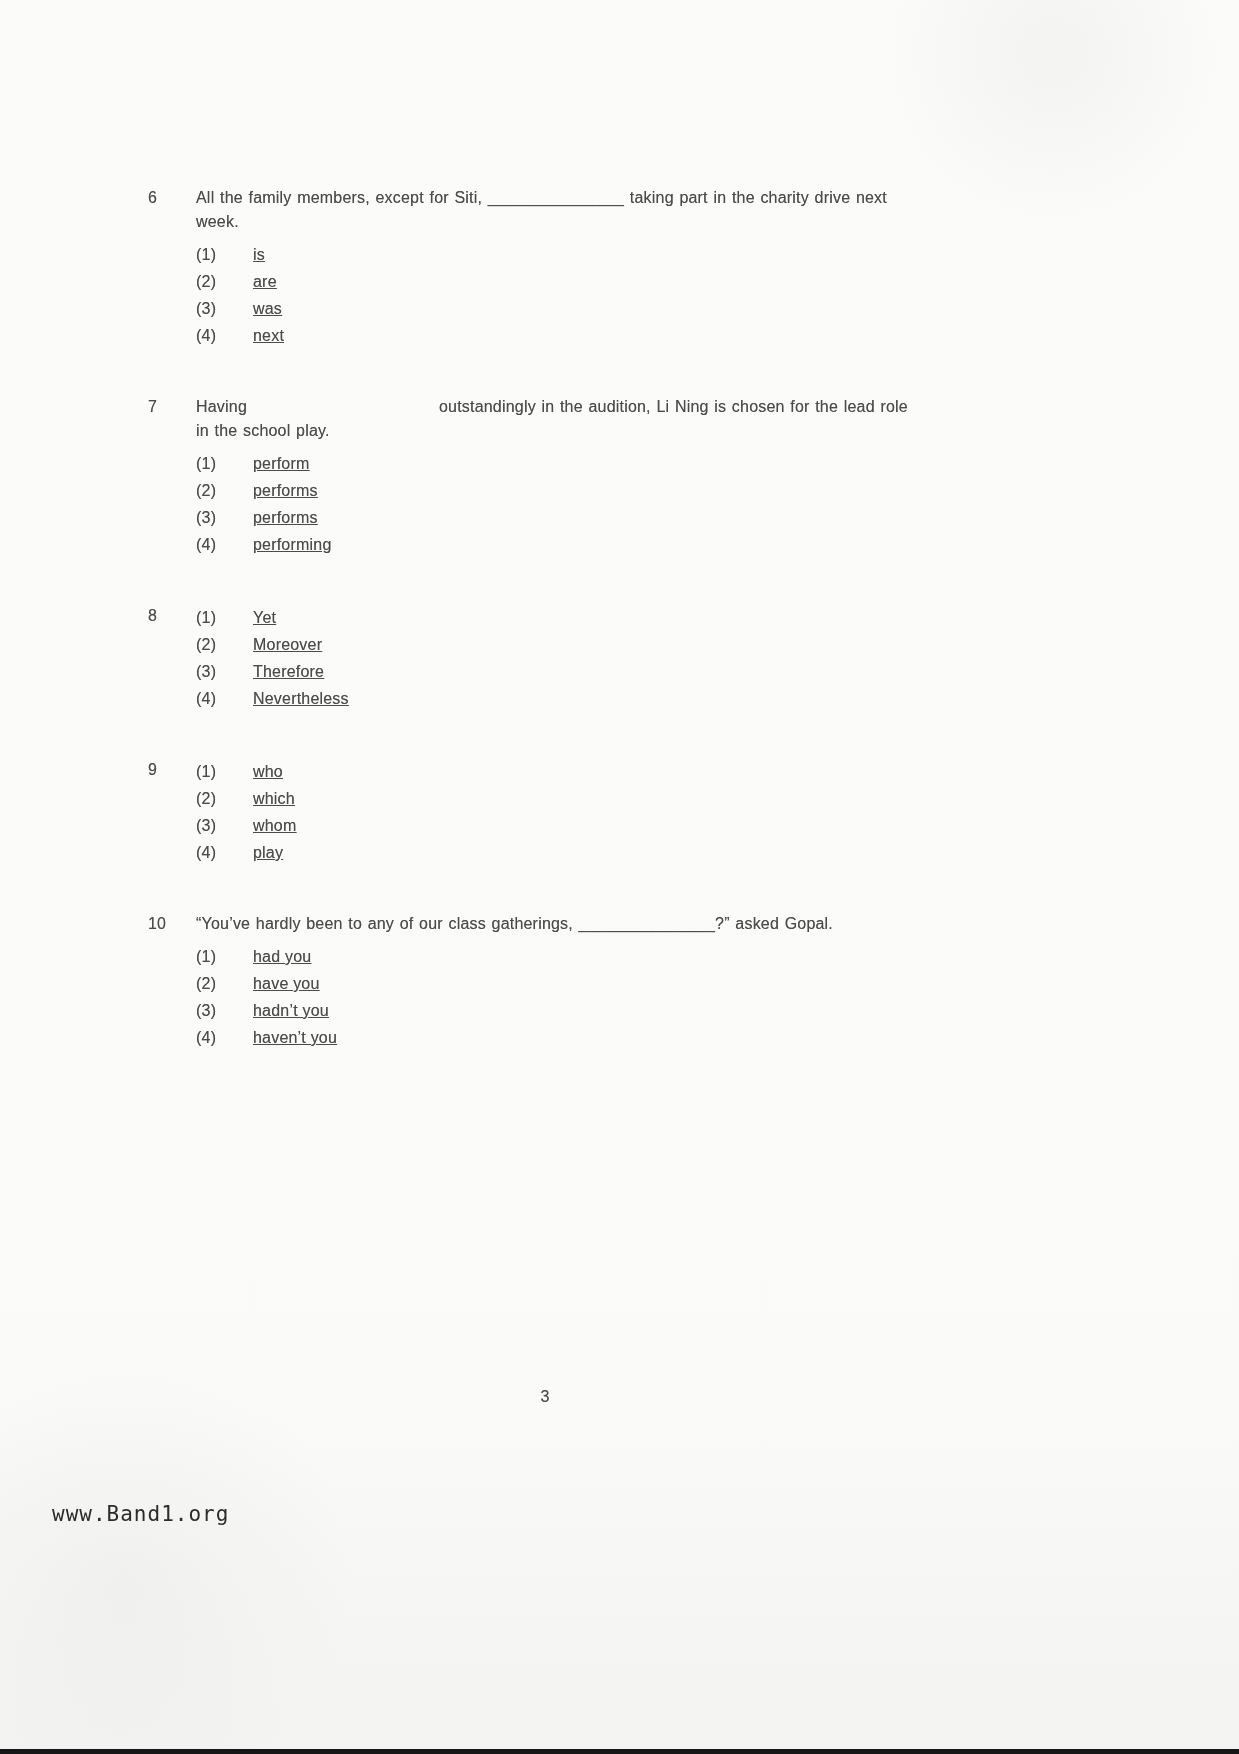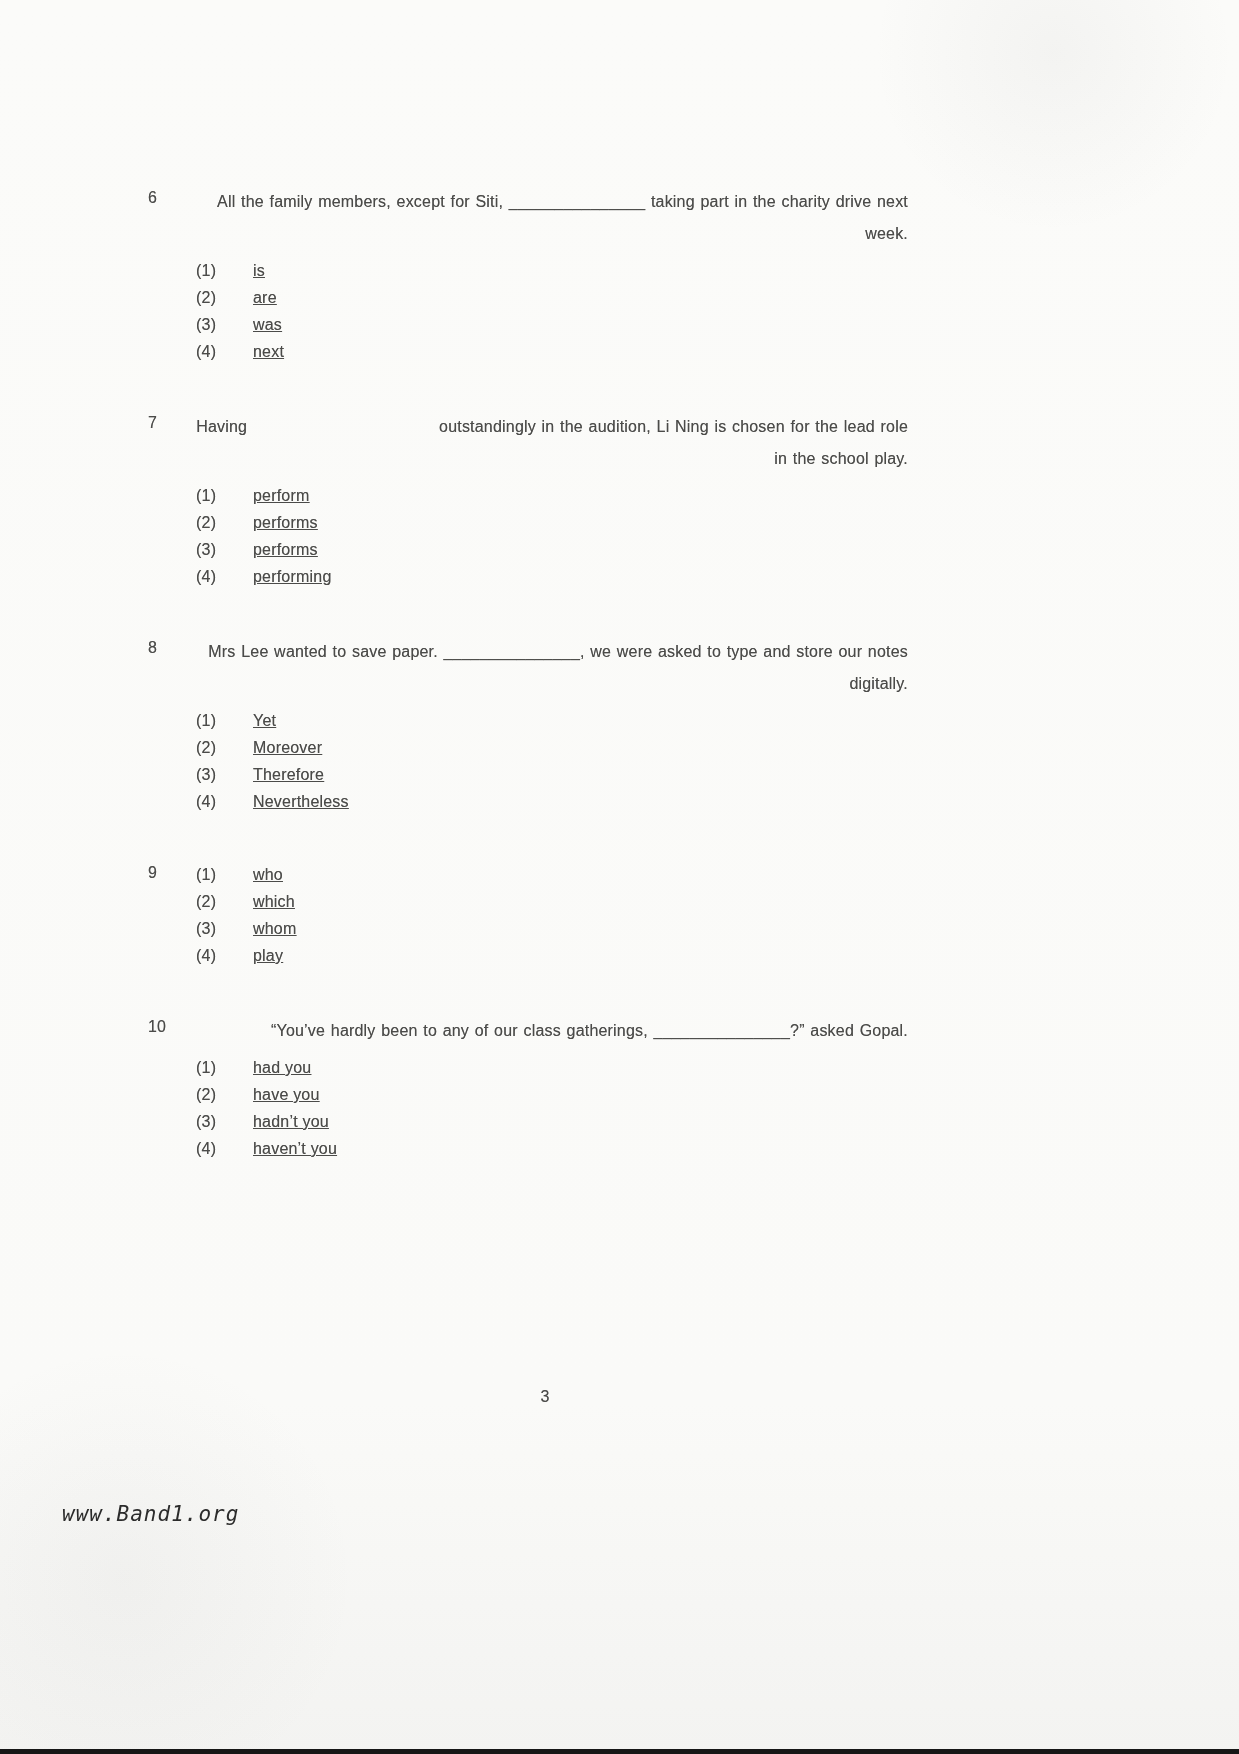--- a/index.html
+++ b/index.html
@@ -51,10 +51,9 @@
   }
   .q-text {
     width: 712px;
-    line-height: 32px;
+    line-height: 24px;
     margin-bottom: 7px;
     word-spacing: 1px;
-    text-align: right;
   }
   .option {
     display: flex;

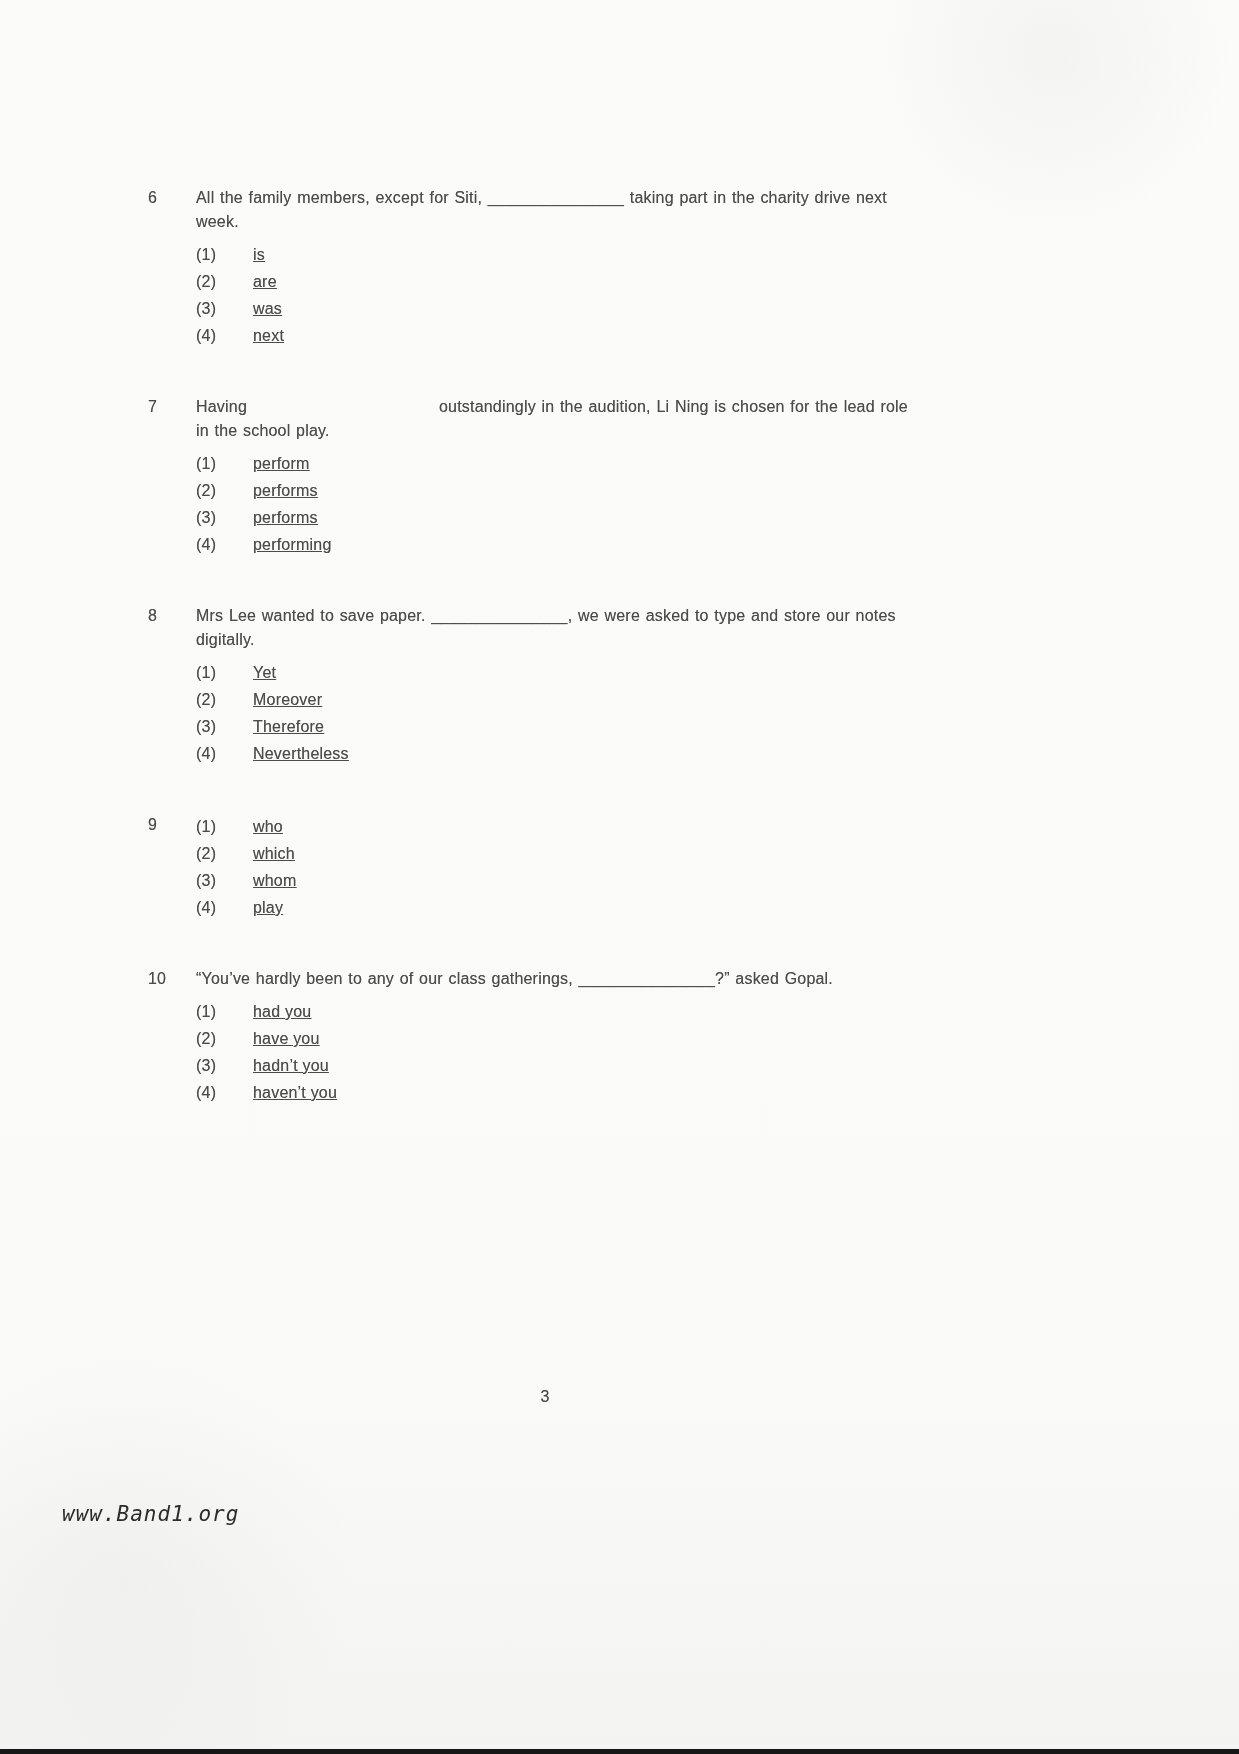--- a/index.html
+++ b/index.html
@@ -152,7 +152,6 @@
     <div class="question">
       <div class="q-num">8</div>
       <div class="q-body">
-        <div class="q-text">Mrs Lee wanted to save paper. _______________, we were asked to type and store our notes digitally.</div>
         <div class="option">
           <div class="opt-label">(1)</div>
           <div class="opt-text">Yet</div>

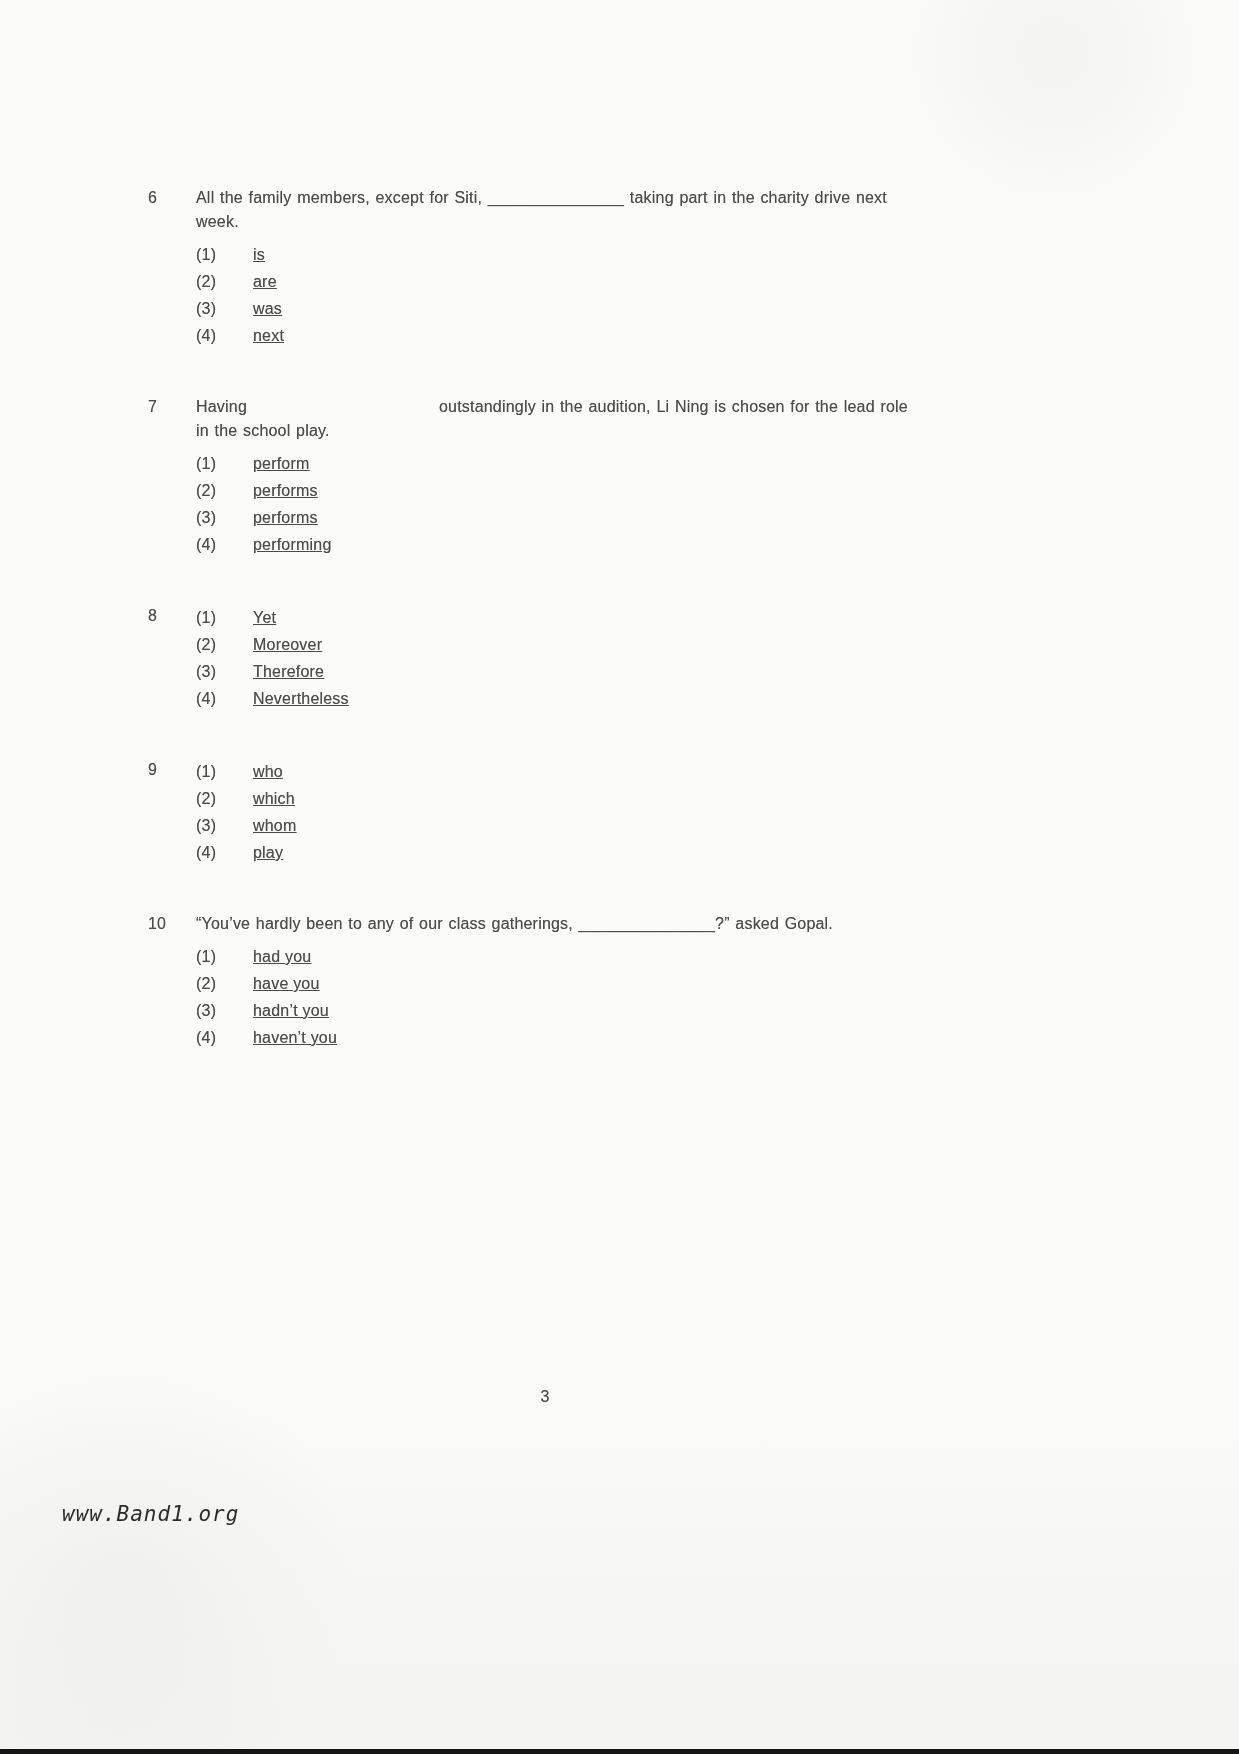--- a/index.html
+++ b/index.html
@@ -79,13 +79,12 @@
   }
   .watermark {
     position: absolute;
-    left: 62px;
+    left: 52px;
     top: 1502px;
     font-family: "DejaVu Sans Mono", monospace;
     font-size: 21px;
     color: #2b2b2b;
     letter-spacing: 1px;
-    font-style: italic;
   }
   .scan-bottom-edge {
     position: absolute;

